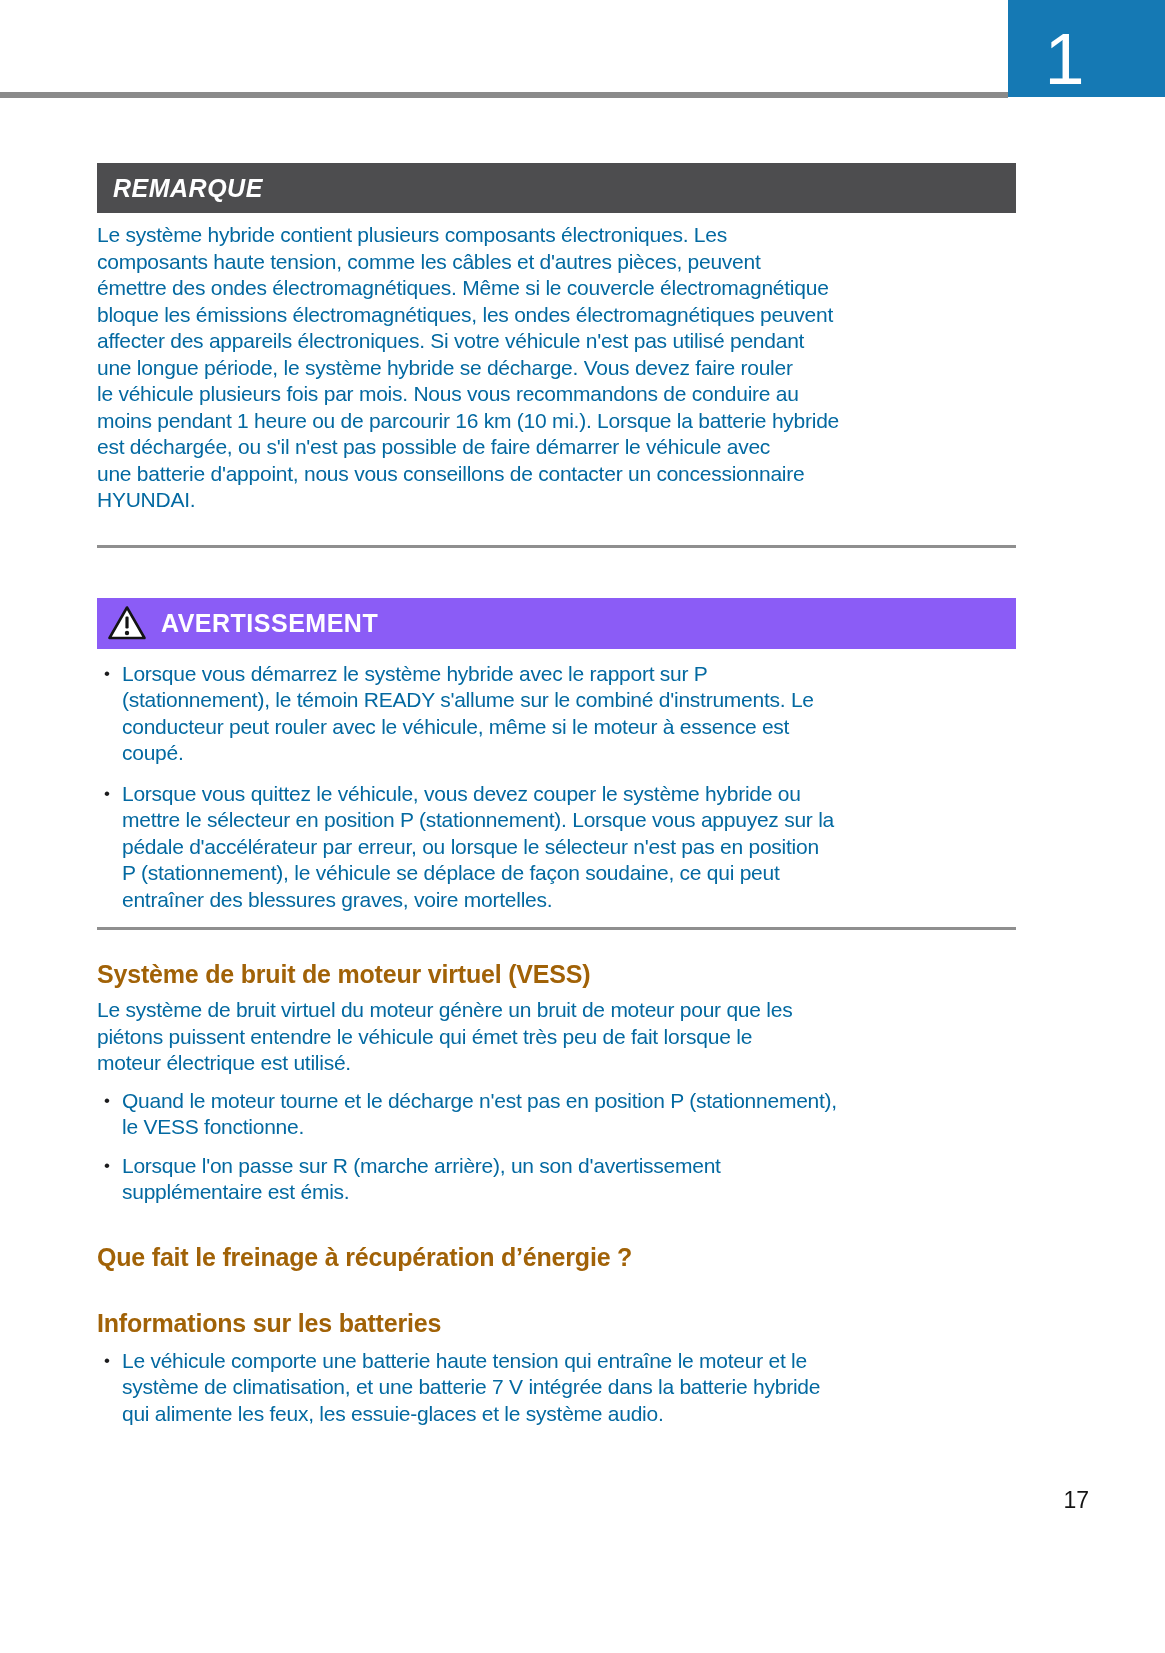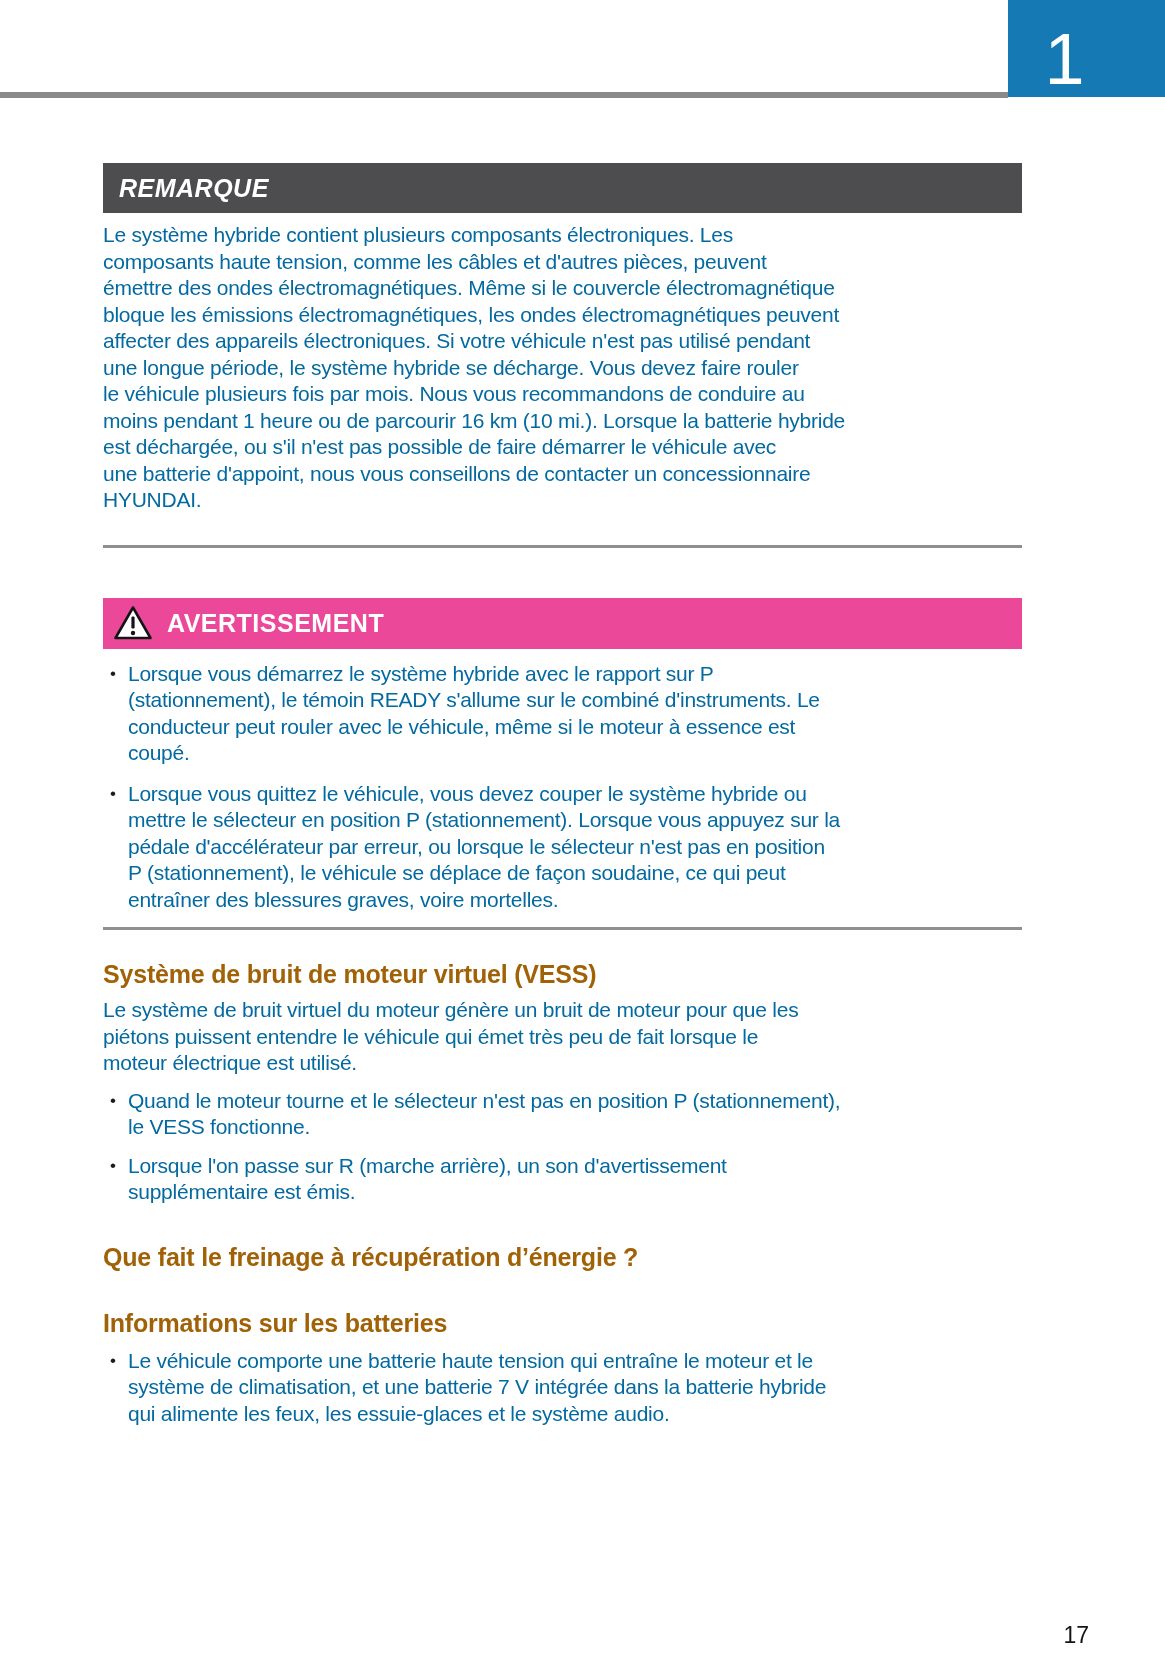--- a/index.html
+++ b/index.html
@@ -37,7 +37,7 @@
   
   .content {
     position: absolute;
-    left: 103px; top: 0;
+    left: 97px; top: 0;
     width: 919px;
   }
   .body {

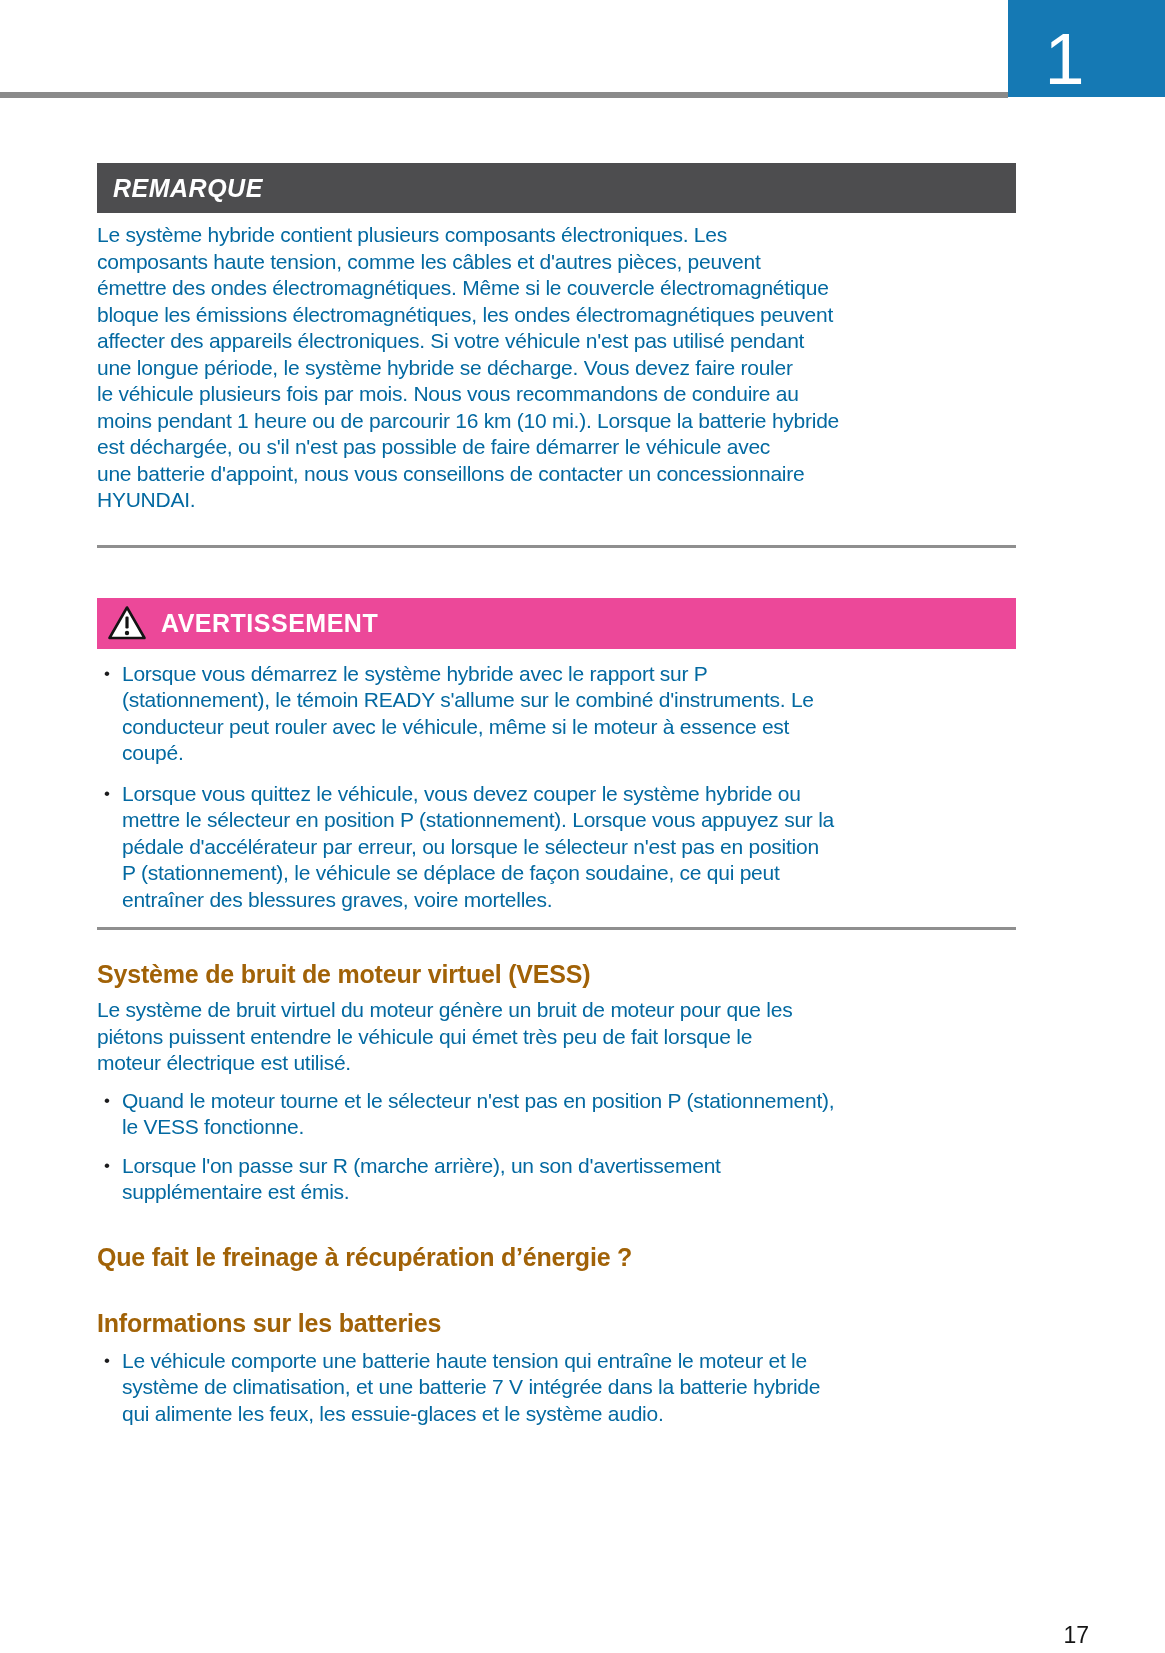--- a/index.html
+++ b/index.html
@@ -74,7 +74,7 @@
   .warn-bar {
     margin-top: 50px;
     height: 51px;
-    background: #ec4899;
+    background: #8b5cf6;
     display: flex; align-items: center;
     padding-left: 10px; box-sizing: border-box;
   }

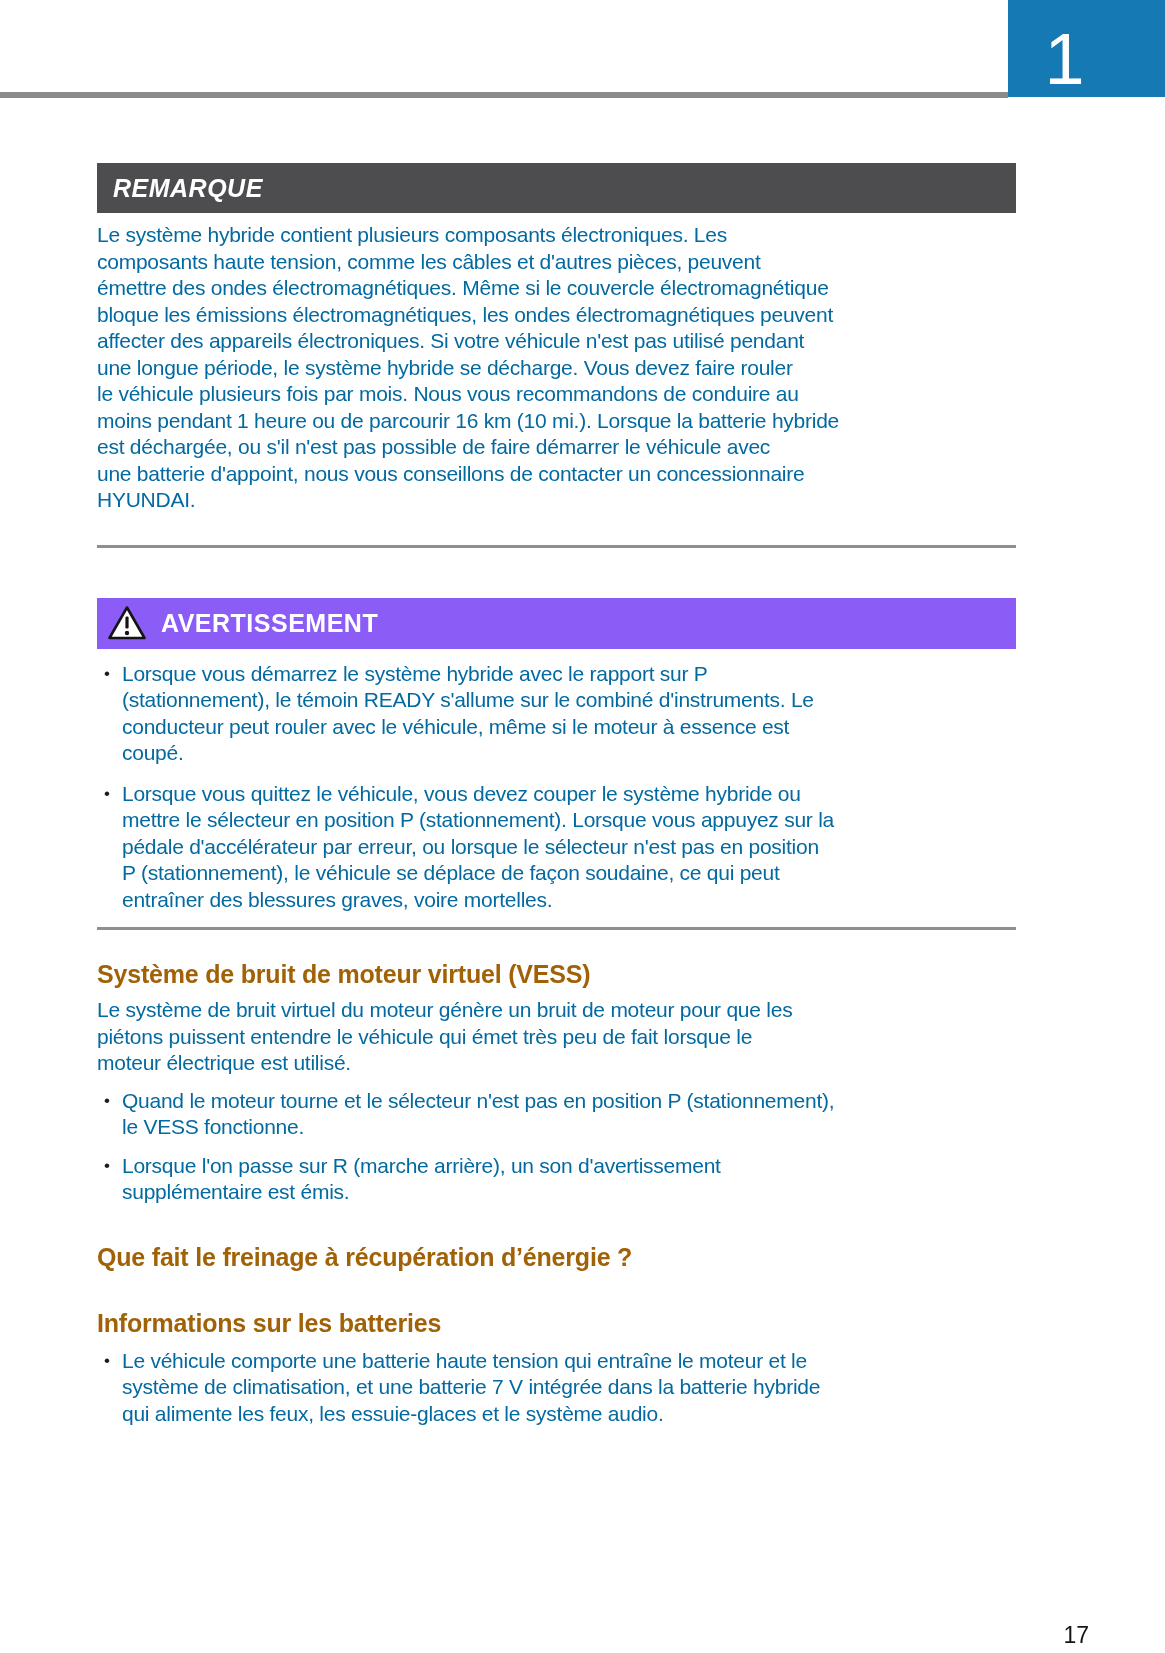--- a/index.html
+++ b/index.html
@@ -197,7 +197,7 @@
     <ul class="bullets l-vess">
       <li>
         <span class="dot">•</span>
-        <span class="body bullet-text">Quand le moteur tourne et le sélecteur n'est pas en position P (stationnement),
+        <span class="body bullet-text">Quand le moteur tourne et le décharge n'est pas en position P (stationnement),
 le VESS fonctionne.</span>
       </li>
       <li>

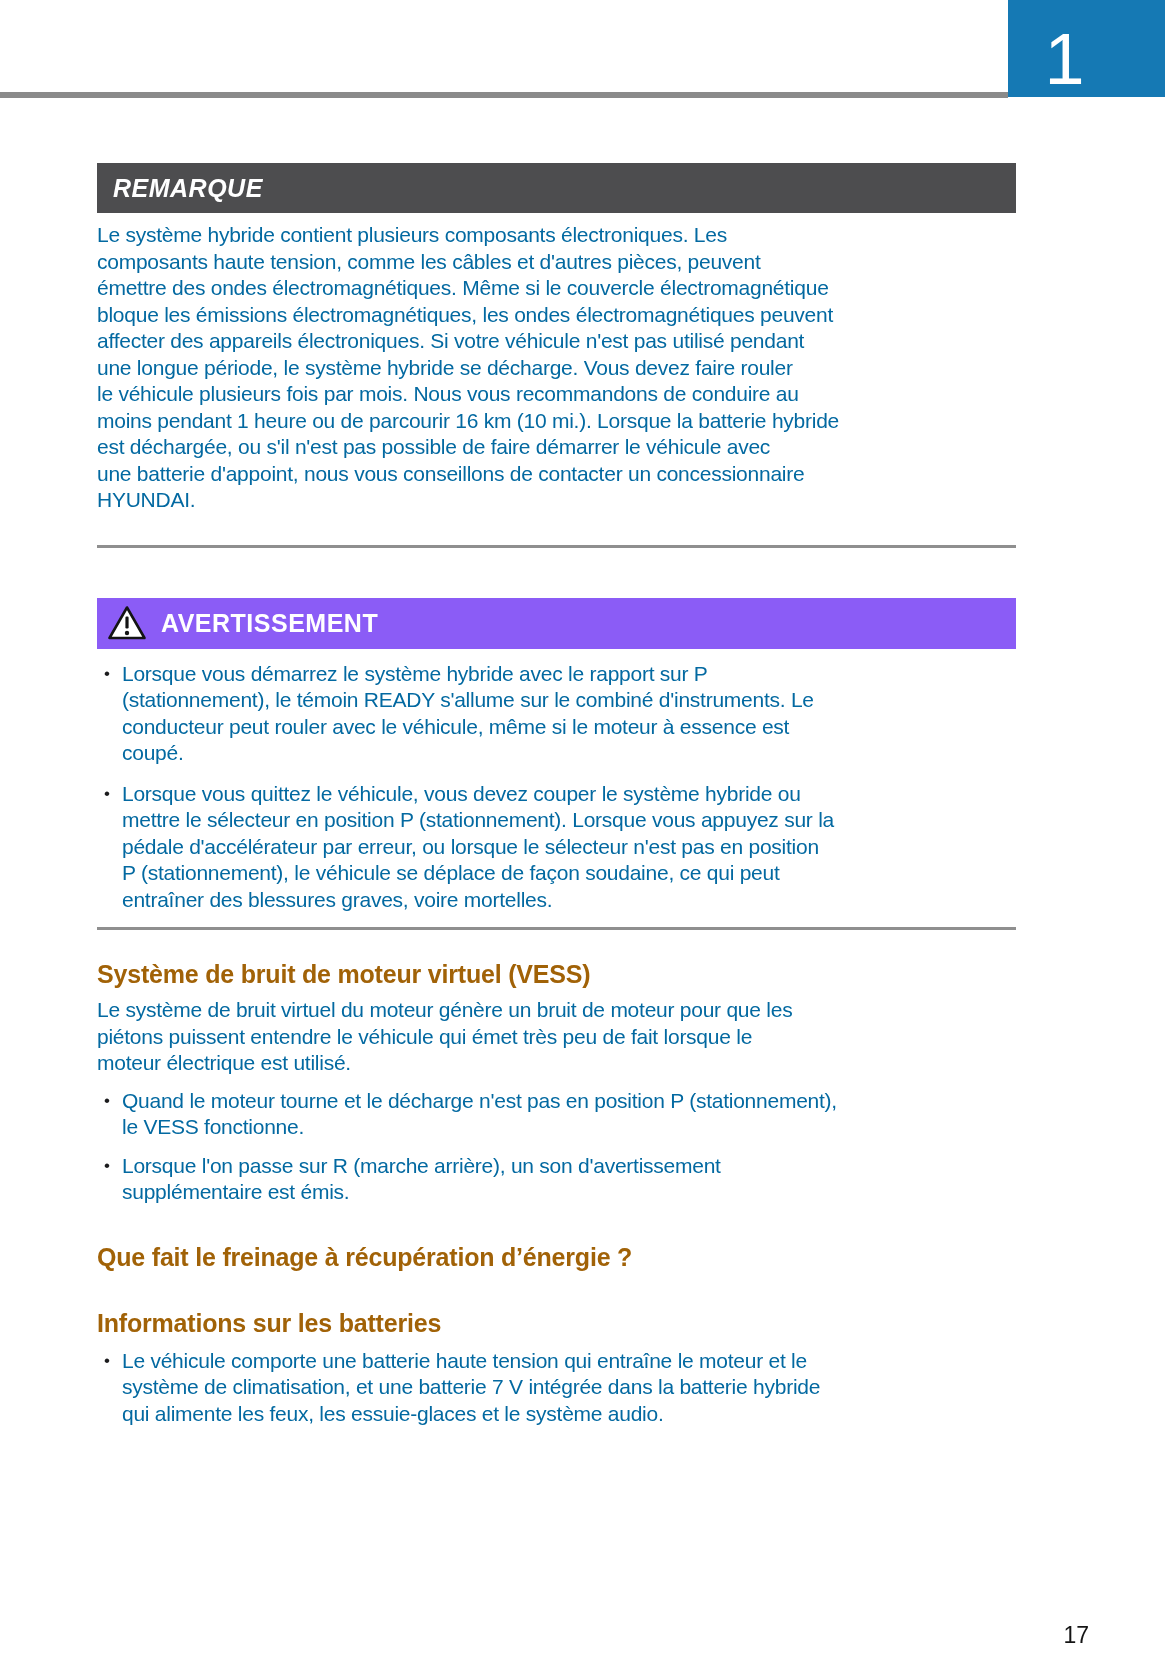--- a/index.html
+++ b/index.html
@@ -126,7 +126,7 @@
   
   .page-number {
     position: absolute;
-    right: 76px; top: 1622px;
+    right: 76px; top: 1487px;
     font-size: 23px;
     color: #141414;
   }

